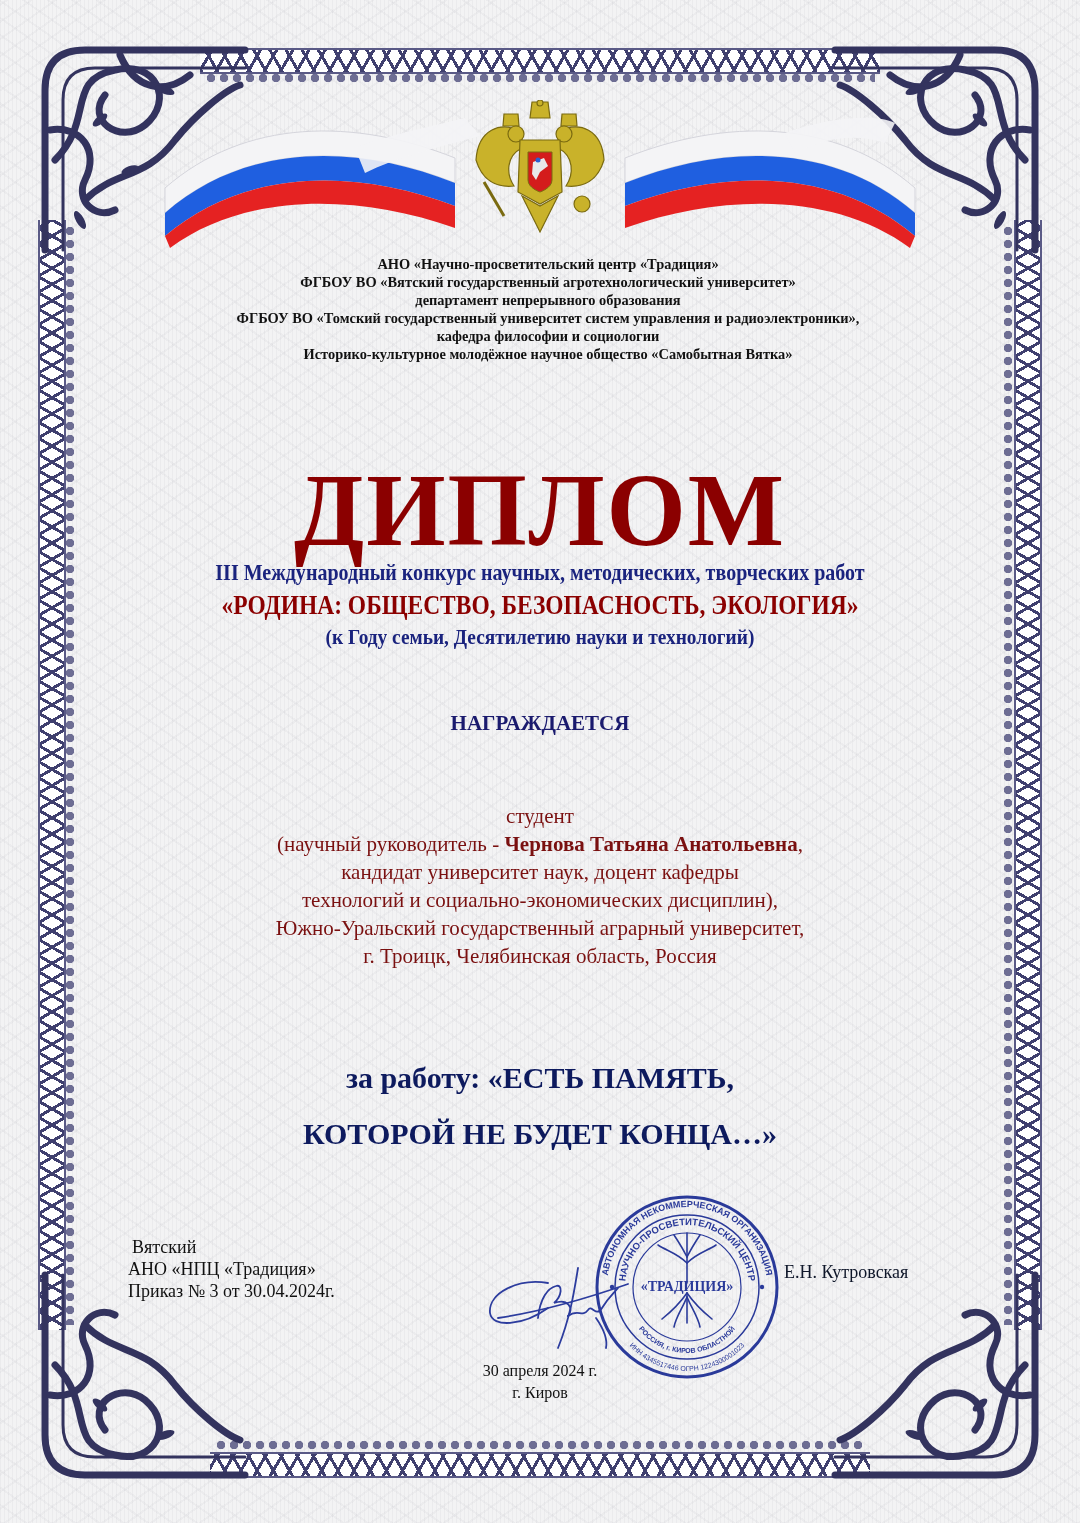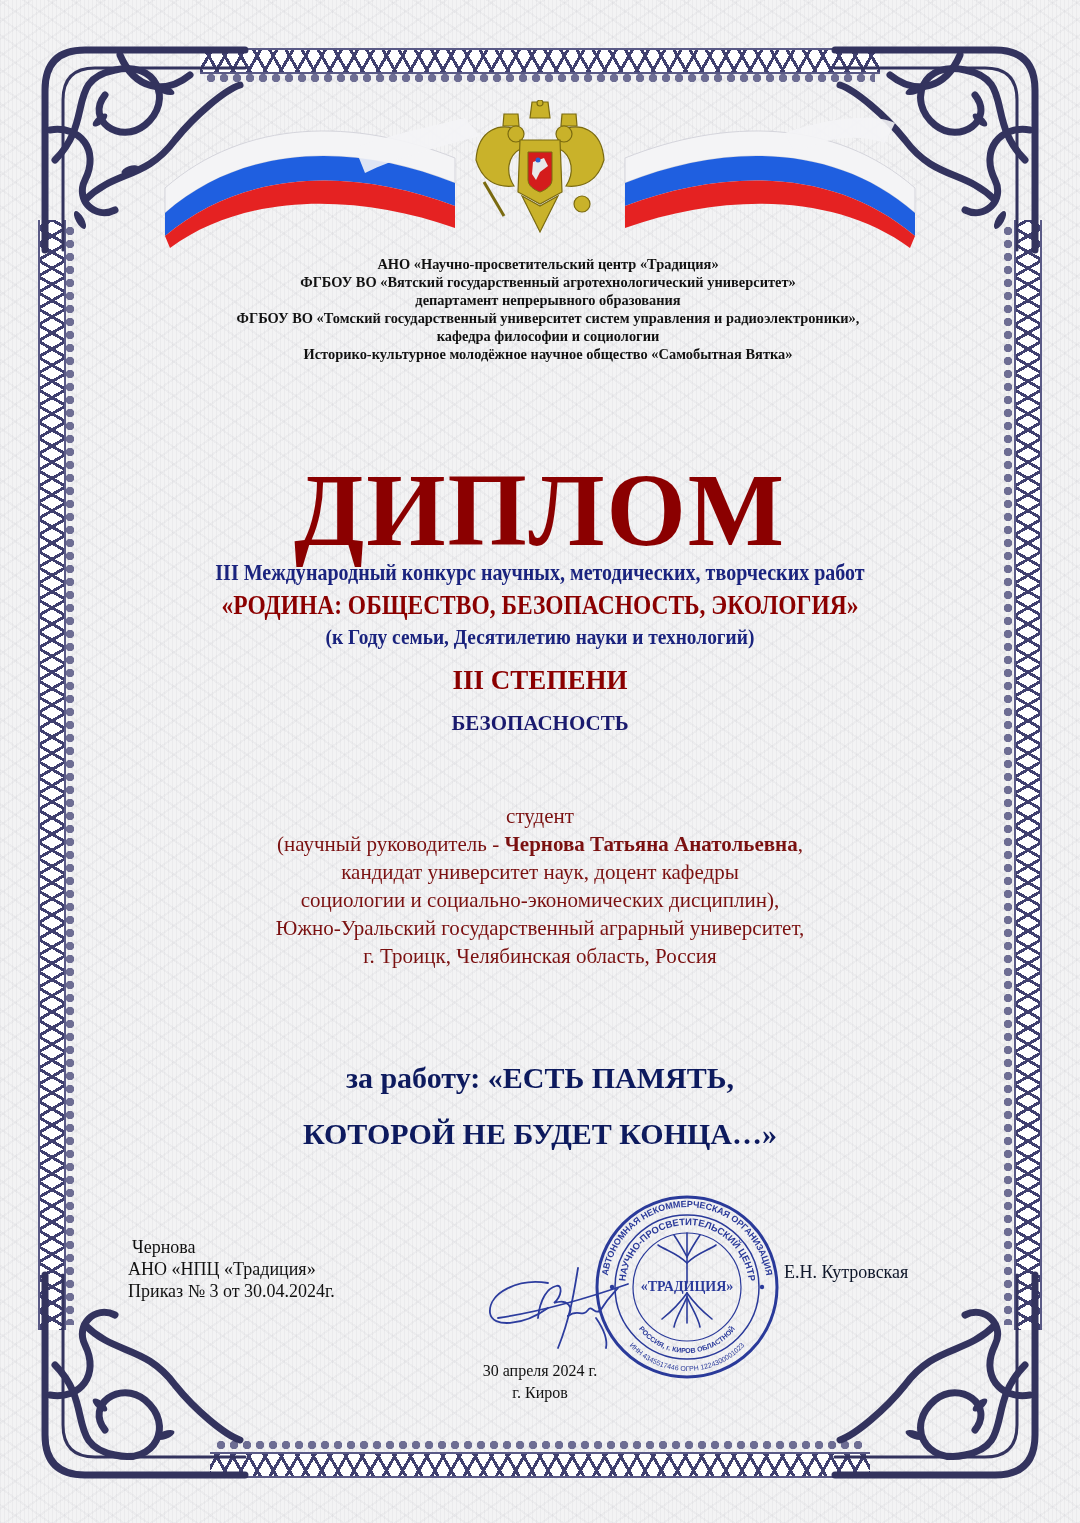--- a/index.html
+++ b/index.html
@@ -241,7 +241,6 @@
   <div class="center contest-name">«РОДИНА: ОБЩЕСТВО, БЕЗОПАСНОСТЬ, ЭКОЛОГИЯ»</div>
   <div class="center contest-sub">(к Году семьи, Десятилетию науки и технологий)</div>
 
-  <div class="center degree">III СТЕПЕНИ</div>
   <div class="center awarded">БЕЗОПАСНОСТЬ</div>
 
   <div class="center details">

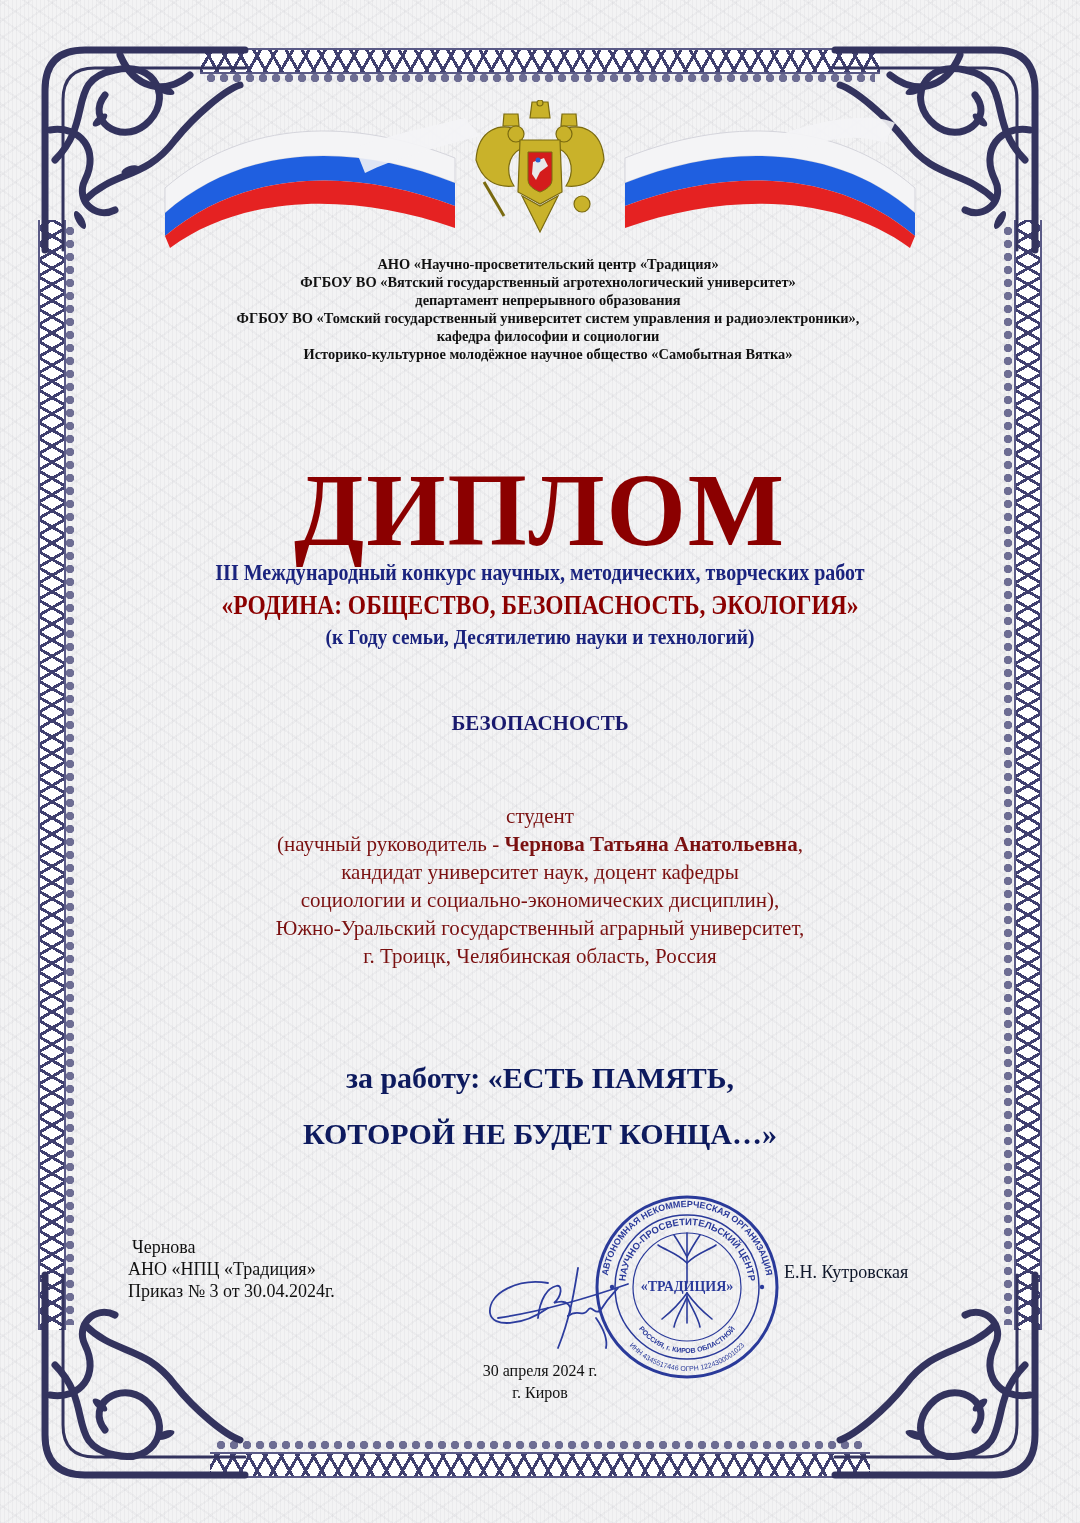--- a/index.html
+++ b/index.html
@@ -241,7 +241,7 @@
   <div class="center contest-name">«РОДИНА: ОБЩЕСТВО, БЕЗОПАСНОСТЬ, ЭКОЛОГИЯ»</div>
   <div class="center contest-sub">(к Году семьи, Десятилетию науки и технологий)</div>
 
-  <div class="center awarded">БЕЗОПАСНОСТЬ</div>
+  <div class="center awarded">НАГРАЖДАЕТСЯ</div>
 
   <div class="center details">
     <div>студент</div>

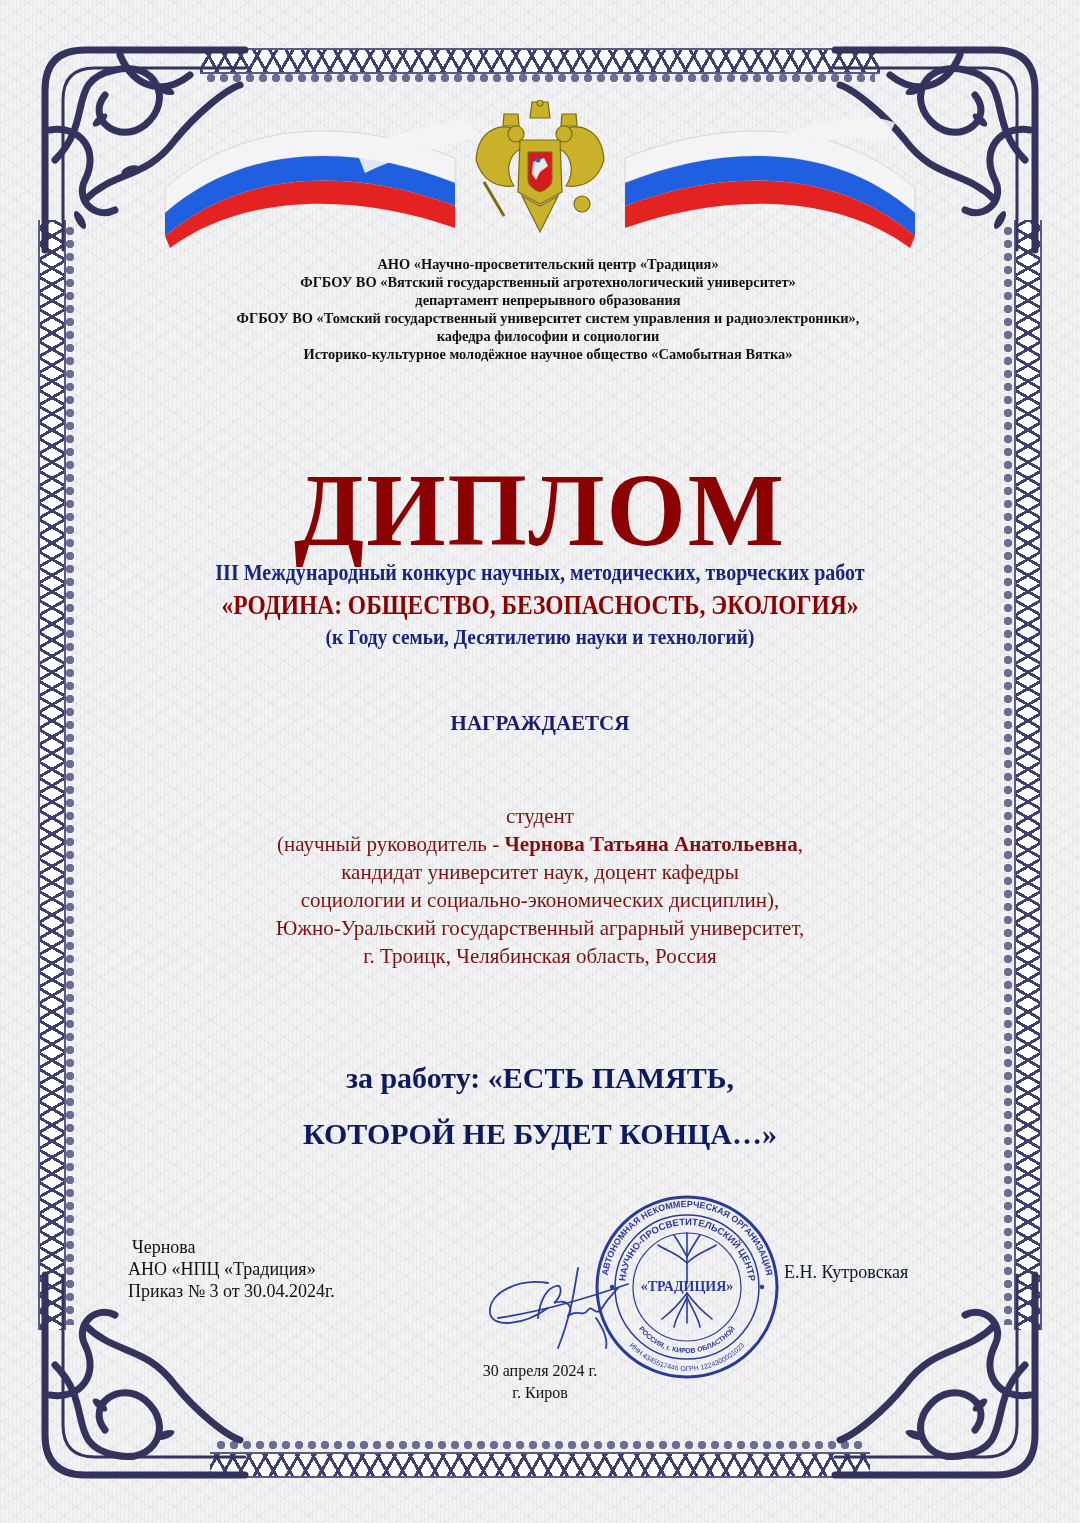--- a/index.html
+++ b/index.html
@@ -247,7 +247,7 @@
     <div>студент</div>
     <div><span>(научный руководитель - </span><b>Чернова Татьяна Анатольевна</b><span>,</span></div>
     <div>кандидат университет наук, доцент кафедры</div>
-    <div>социологии и социально-экономических дисциплин),</div>
+    <div>технологий и социально-экономических дисциплин),</div>
     <div>Южно-Уральский государственный аграрный университет,</div>
     <div>г. Троицк, Челябинская область, Россия</div>
   </div>

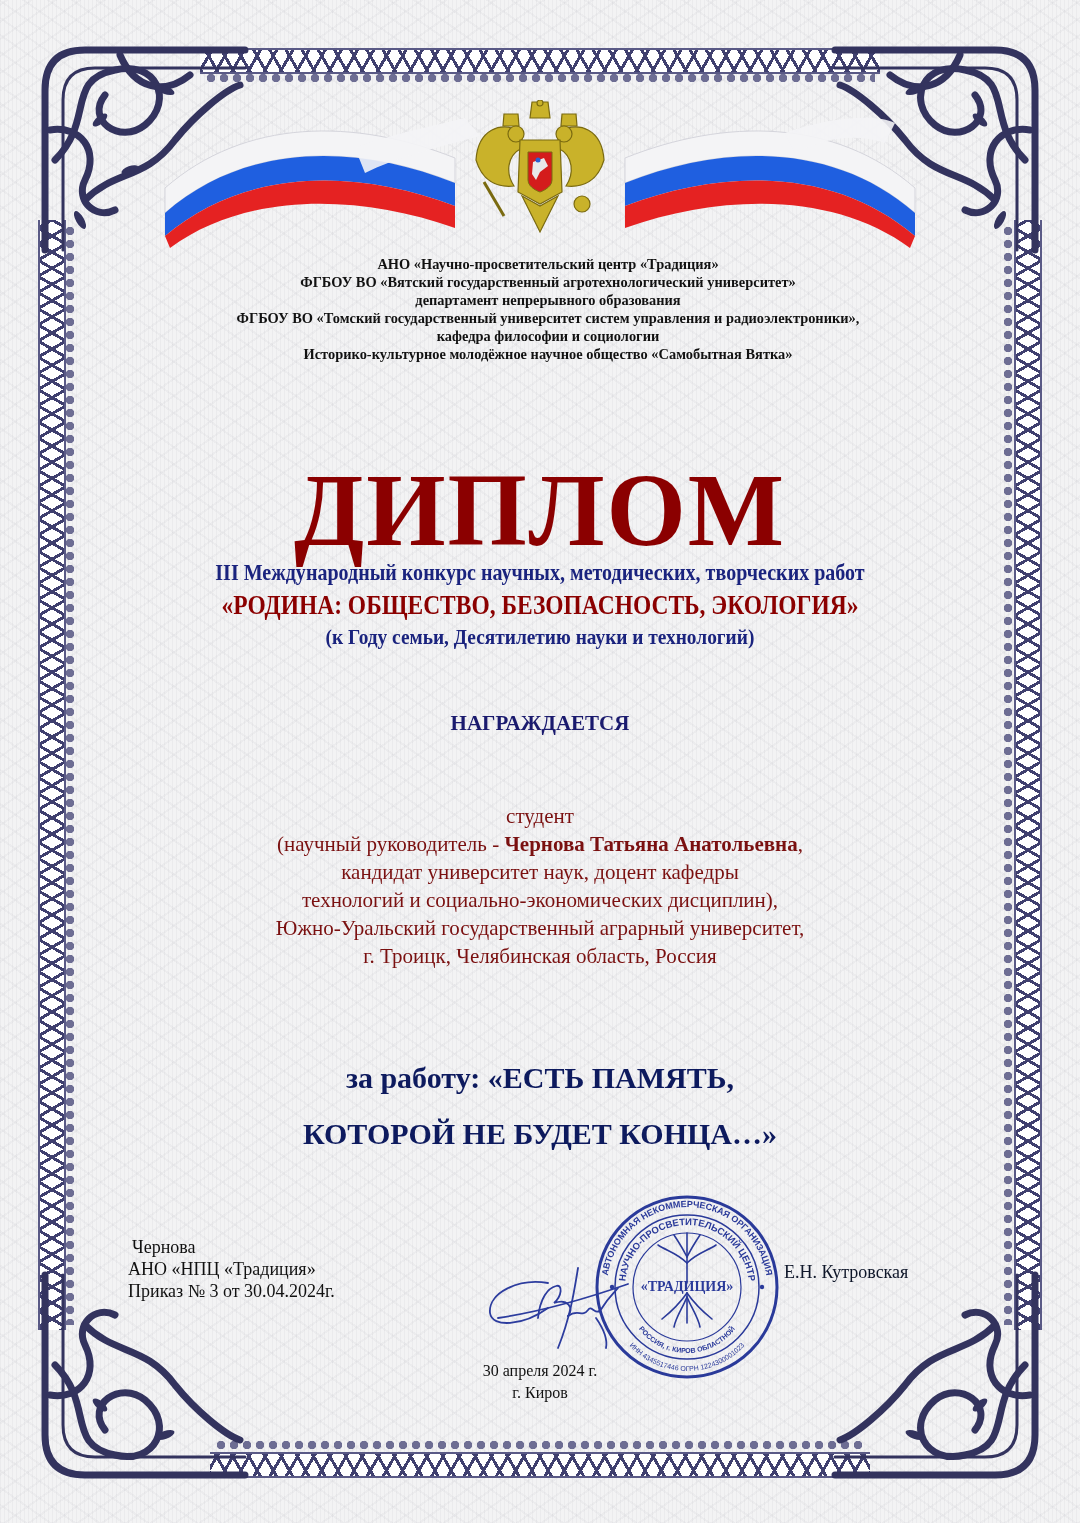--- a/index.html
+++ b/index.html
@@ -256,7 +256,7 @@
   <div class="center work-2">КОТОРОЙ НЕ БУДЕТ КОНЦА…»</div>
 
   <div class="director">
-    <div>Чернова</div>
+    <div>Вятский</div>
     <div>АНО «НПЦ «Традиция»</div>
     <div>Приказ № 3 от 30.04.2024г.</div>
   </div>

